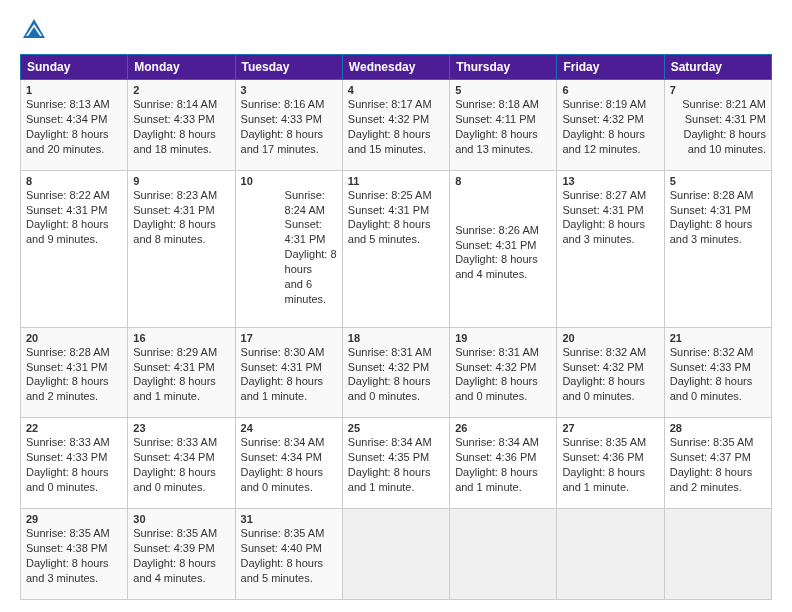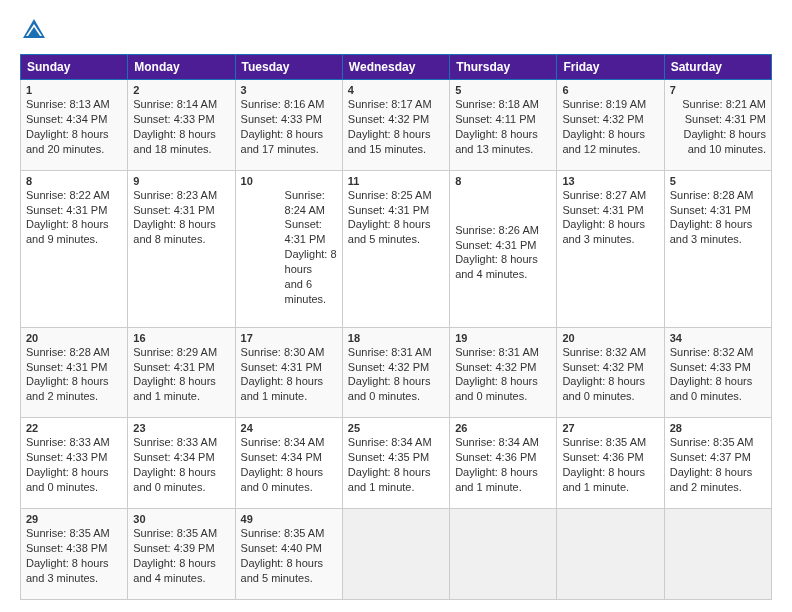--- a/index.html
+++ b/index.html
@@ -286,7 +286,7 @@
 and 0 minutes.</div>
           </td>
           <td>
-            <span class="day-num">34</span>
+            <span class="day-num">21</span>
             <div class="day-info" style="white-space: pre-line;">Sunrise: 8:32 AM
 Sunset: 4:33 PM
 Daylight: 8 hours

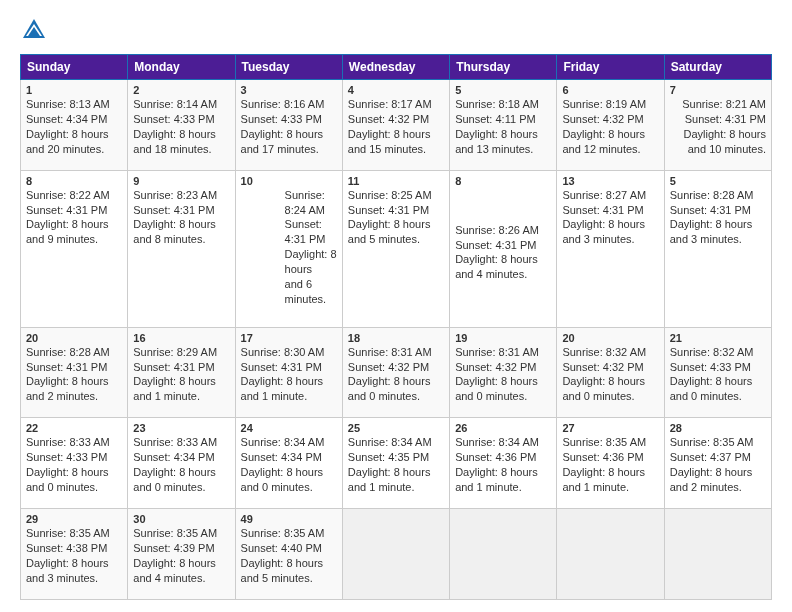--- a/index.html
+++ b/index.html
@@ -360,7 +360,7 @@
 and 4 minutes.</div>
           </td>
           <td>
-            <span class="day-num">49</span>
+            <span class="day-num">31</span>
             <div class="day-info" style="white-space: pre-line;">Sunrise: 8:35 AM
 Sunset: 4:40 PM
 Daylight: 8 hours

